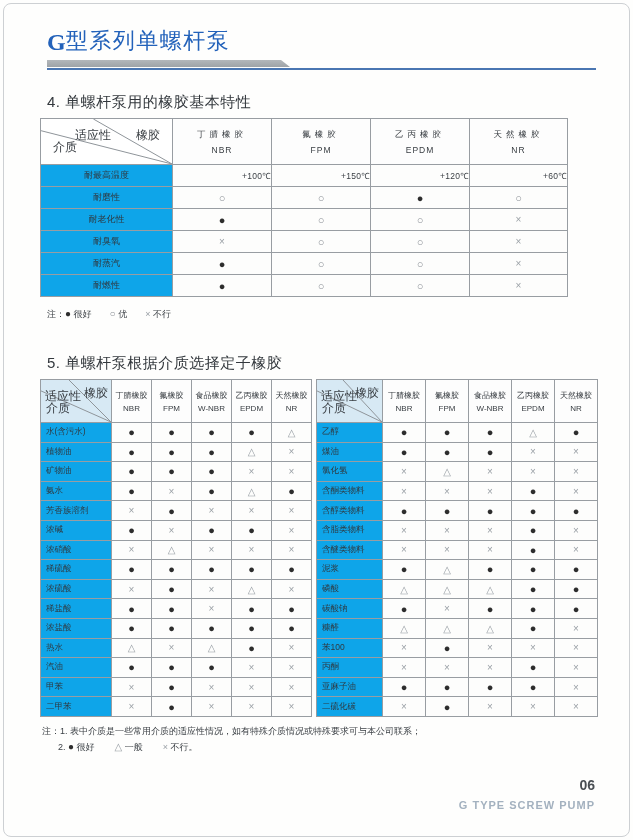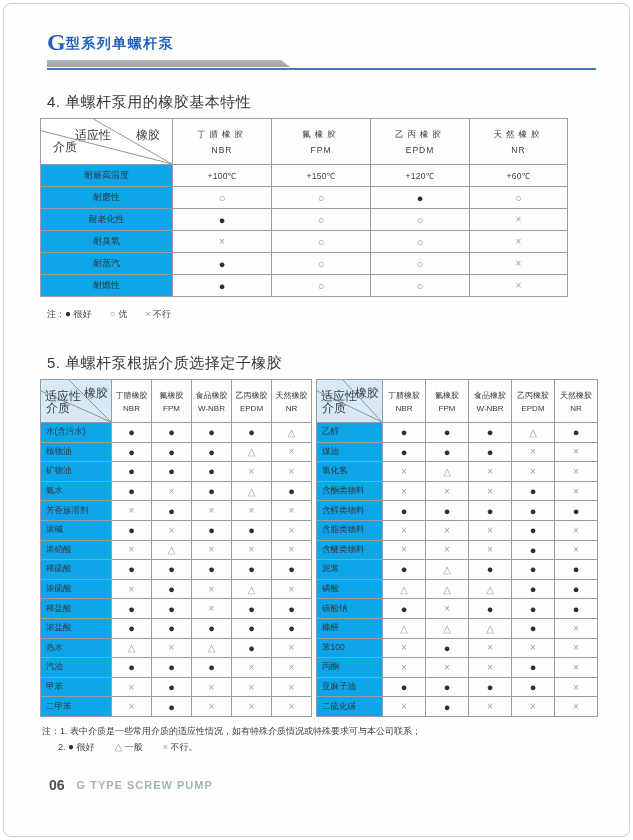--- a/index.html
+++ b/index.html
@@ -16,7 +16,7 @@
   
   .doc-title{ color:#2362ba; margin-left:7px; line-height:1; white-space:nowrap; }
   .doc-title .big-g{ font-family:"Liberation Serif", serif; font-size:24px; font-weight:bold; }
-  .doc-title .title-rest{ font-size:14px; font-weight:bold; letter-spacing:1.5px; vertical-align:2px; }
+  .doc-title .title-rest{ font-size:22px; font-weight:normal; letter-spacing:1.5px; vertical-align:2px; }
   .divider{ margin:6px 0 0 7px; position:relative; height:11px; }
   .divider .gray-bar{
     width:243px; height:7px; background:linear-gradient(#b3b7bb,#9ea3a7);

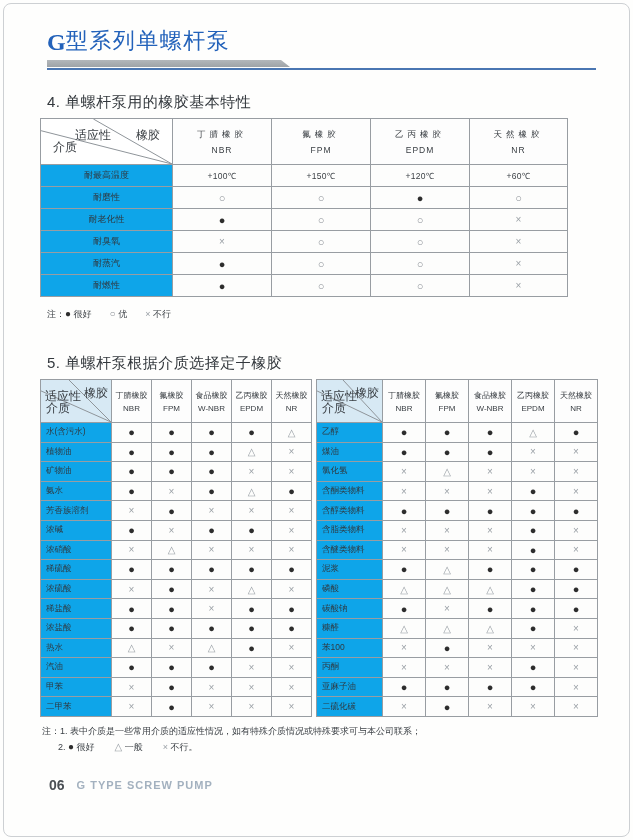--- a/index.html
+++ b/index.html
@@ -47,7 +47,7 @@
   .g-good{ color:#8b9096; font-size:11px; }
   .g-bad { color:#9aa0a6; font-size:10px; }
   .g-fair{ color:#9aa0a6; font-size:10px; }
-  .g-text{ color:#3a3f44; font-size:8.5px; letter-spacing:0.3px; }
+  .g-text{ color:#3a3f44; font-size:8.5px; letter-spacing:0.3px;text-align:right; }
 
   
   #table1{ width:527px; }

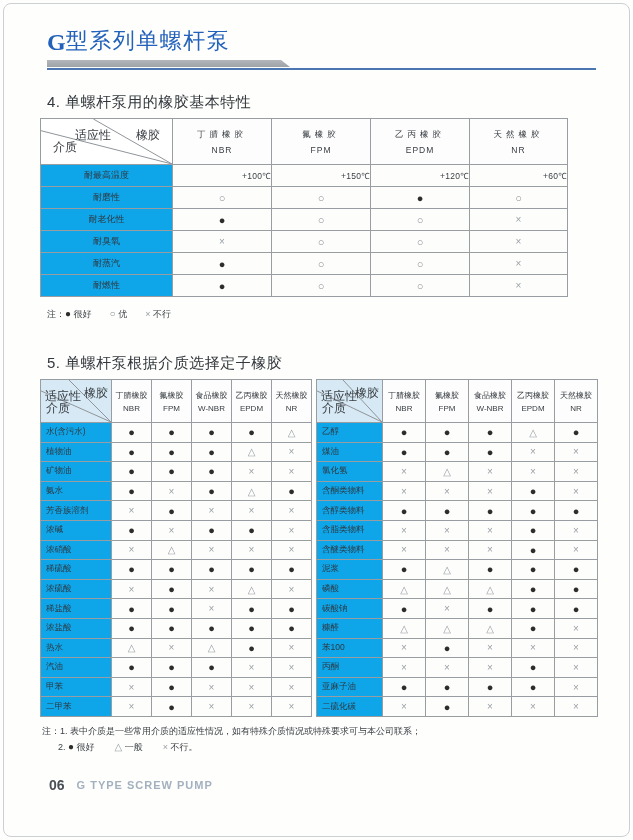--- a/index.html
+++ b/index.html
@@ -90,7 +90,7 @@
   .notes2 span.gap{ display:inline-block; width:20px; }
 
   
-  .page-footer{ margin:22px 0 0 9px; display:flex; align-items:center; gap:12px; }
+  .page-footer{ margin:22px 0 0 9px; display:flex; align-items:flex-end; gap:6px;flex-direction:column; }
   .page-num{ font-size:14px; color:#4a4f54; font-weight:bold; }
   .footer-brand{ font-size:11px; font-weight:bold; color:#a3b1bf; letter-spacing:1px; }
 </style>

